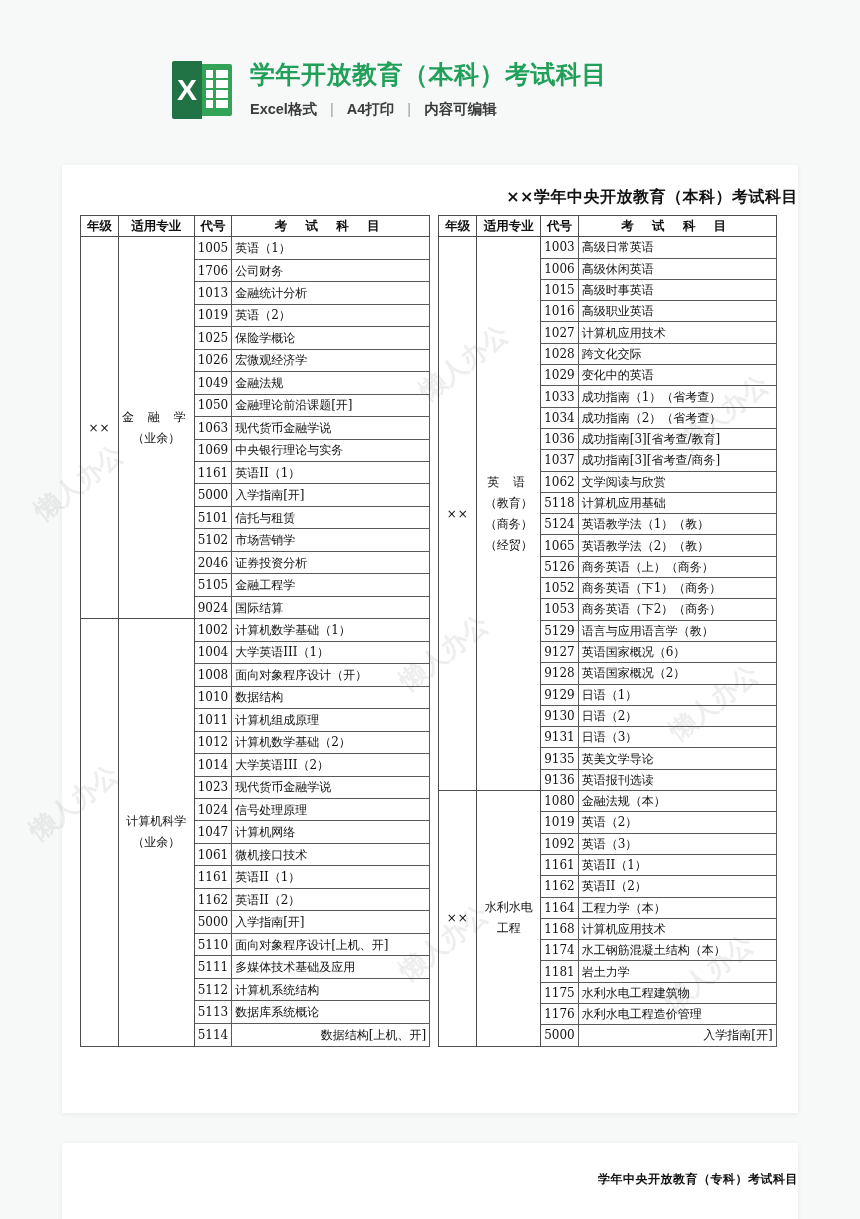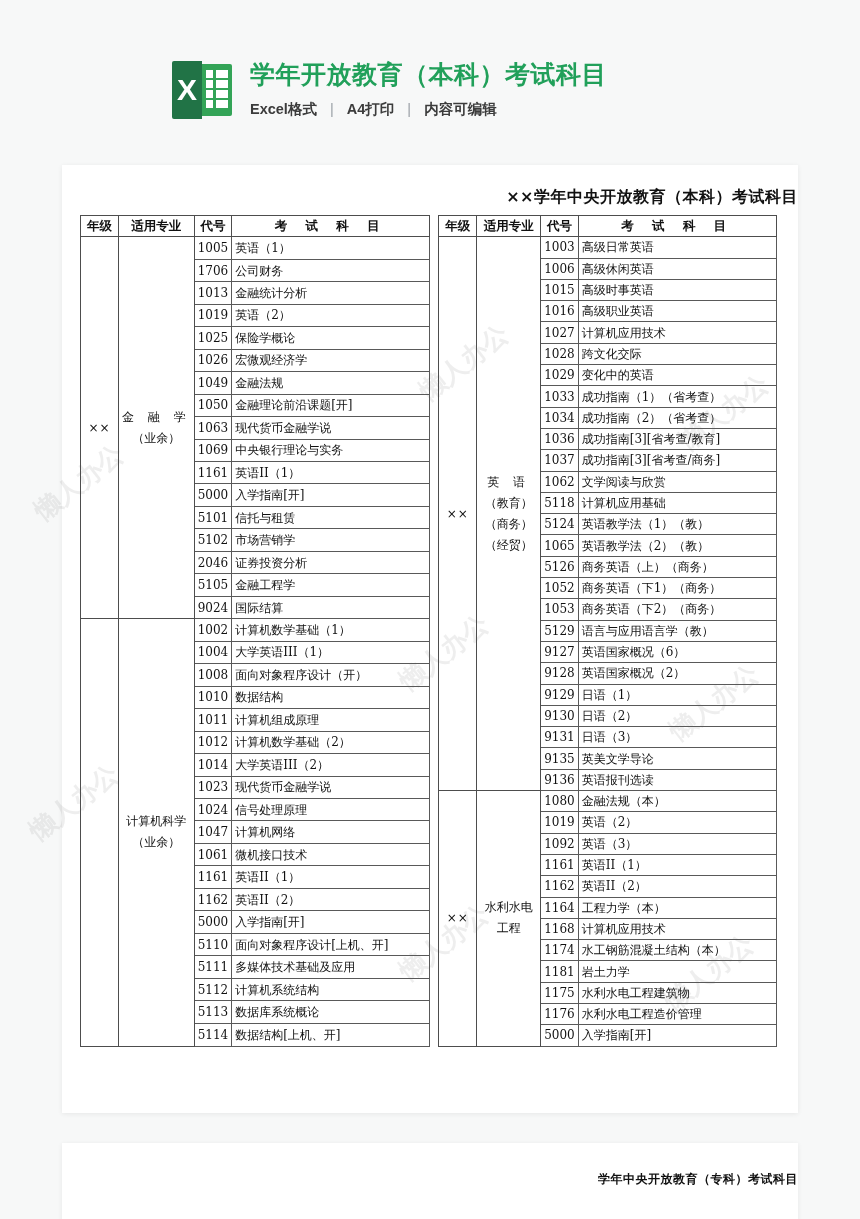--- a/index.html
+++ b/index.html
@@ -160,7 +160,7 @@
   .sp { letter-spacing: 5px; }
 
   tr.sect-start td { border-top-width: 1.6px; }
-  table.grid-tbl tbody tr:last-child td { border-bottom-width: 1.6px; }
+  table.grid-tbl tbody tr:last-child td { border-bottom-width: 1.6px; text-align: right; }
   table.grid-tbl tbody td.c-code,
   table.grid-tbl tbody td.c-subj { border-color: #595959; }
 

